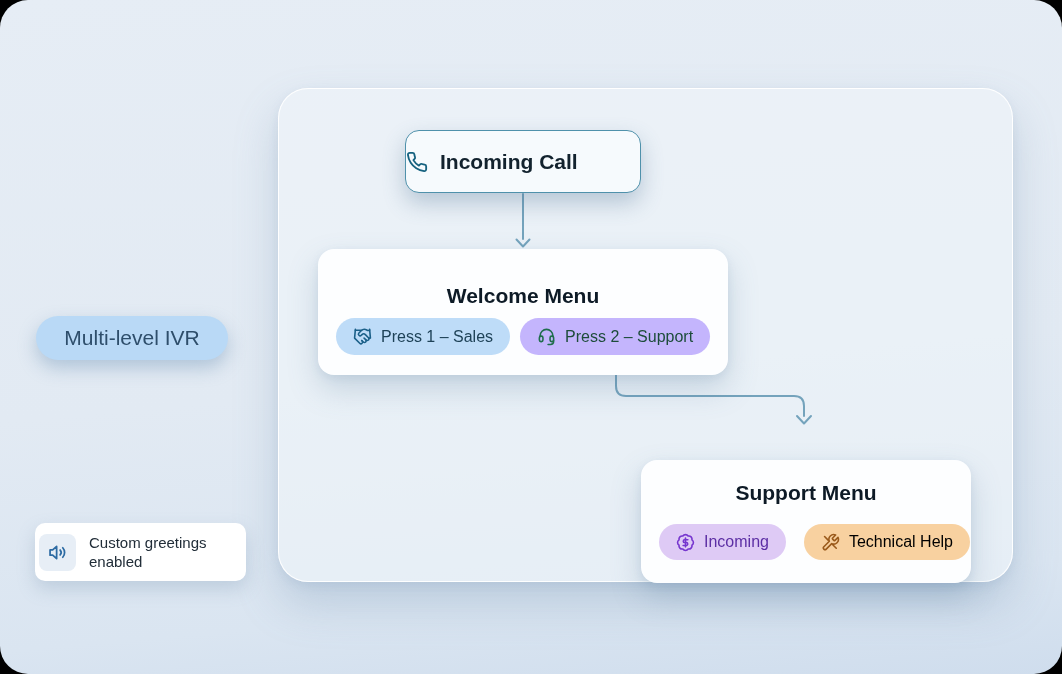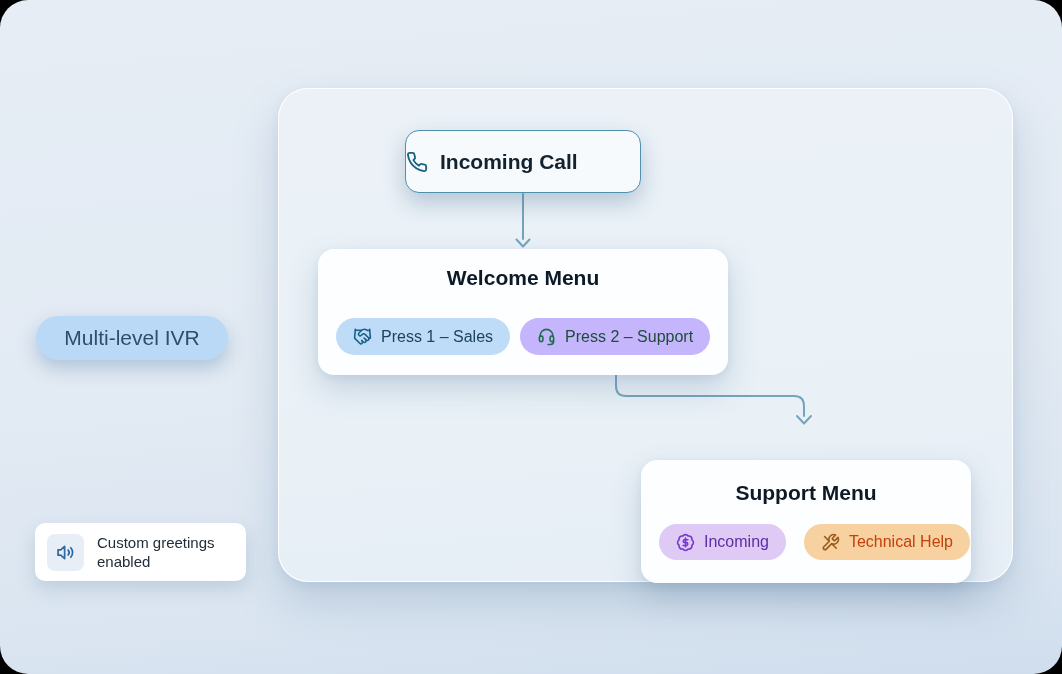--- a/index.html
+++ b/index.html
@@ -33,7 +33,7 @@
   .card.welcome { left:318px; top:249px; width:410px; height:126px; }
   .card.support { left:641px; top:428px; width:330px; height:123px;margin-top:32px; }
   .card-title { text-align:center; font-size:21px; font-weight:600; color:#0d1a26; }
-  .welcome .card-title { margin-top:17px; }
+  .welcome .card-title { margin-top:35px; }
   .support .card-title { margin-top:21px; }
   .pill-row { position:absolute; left:18px; right:18px; display:flex; }
   .welcome .pill-row { bottom:20px; gap:10px; }

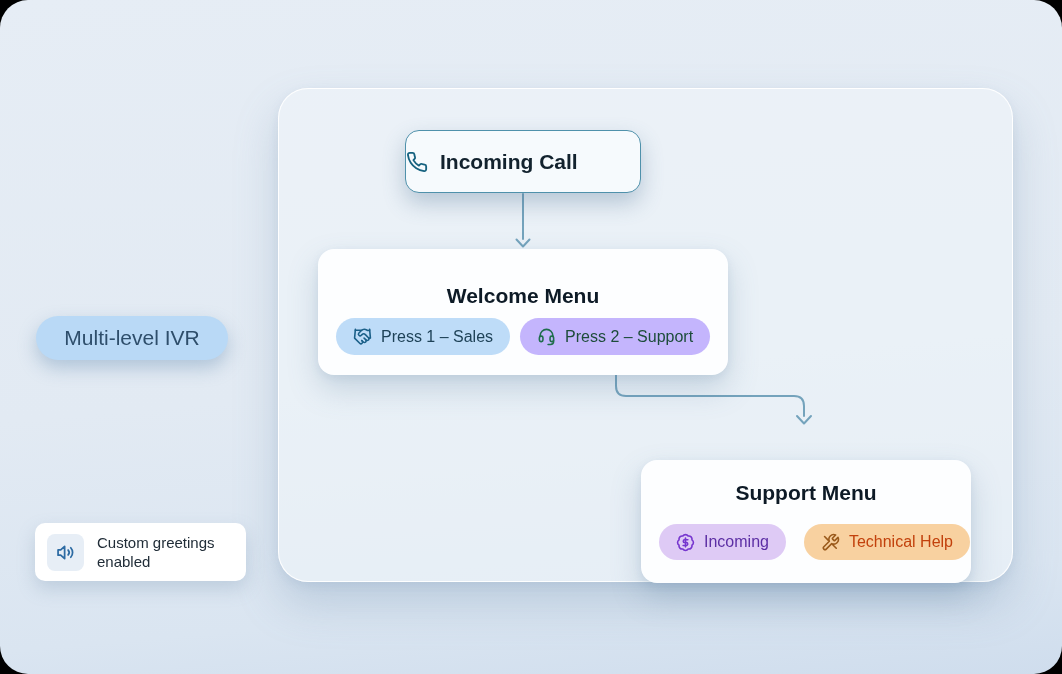--- a/index.html
+++ b/index.html
@@ -64,7 +64,7 @@
     position:absolute; left:35px; top:523px; width:211px; height:58px; box-sizing:border-box;
     background:#ffffff; border-radius:10px;
     box-shadow:0 8px 18px rgba(110,140,170,.28);
-    display:flex; align-items:center; gap:13px; padding-left:12px;
+    display:flex; align-items:center; gap:13px; padding-left:4px;
   }
   .note-icon {
     width:37px; height:37px; border-radius:8px; background:#e7eef6;

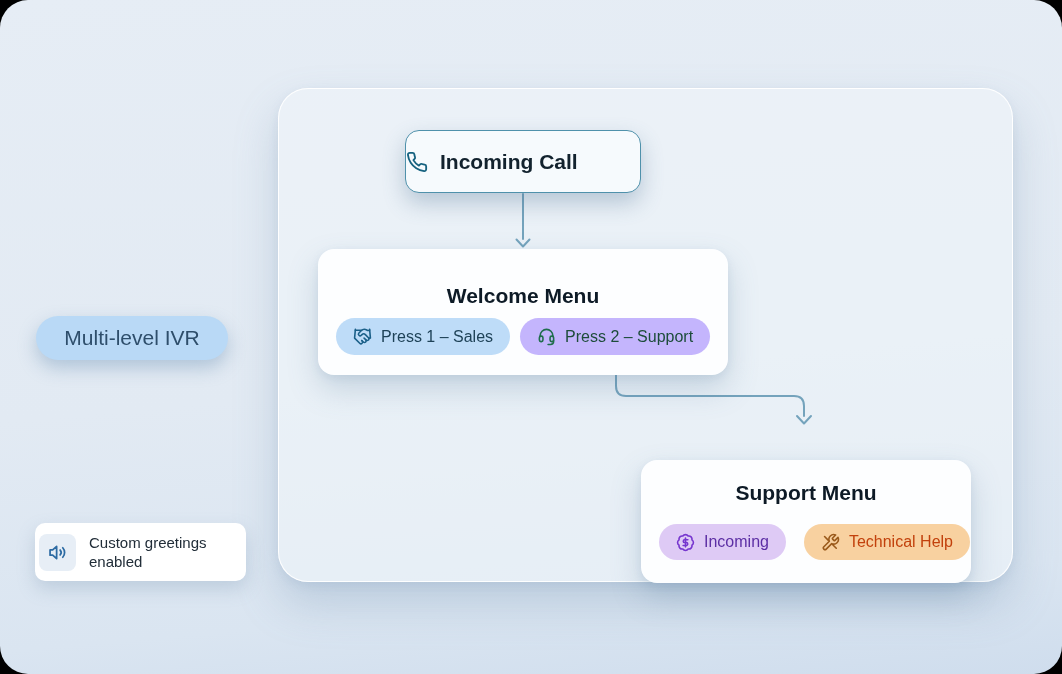--- a/index.html
+++ b/index.html
@@ -51,7 +51,7 @@
   .pill.supp .icn  { color:#1f6d4c; }
   .pill.billing   { background:#decaf5; color:#5c2ea4; height:36px; }
   .pill.billing .icn { color:#7635cf; }
-  .pill.technical { background:#f8d1a0; color:#c2410c; height:36px; }
+  .pill.technical { background:#f8d1a0; color:#000000; height:36px; }
   .pill.technical .icn { color:#9a5a1b; }
 
   .badge-ivr {

